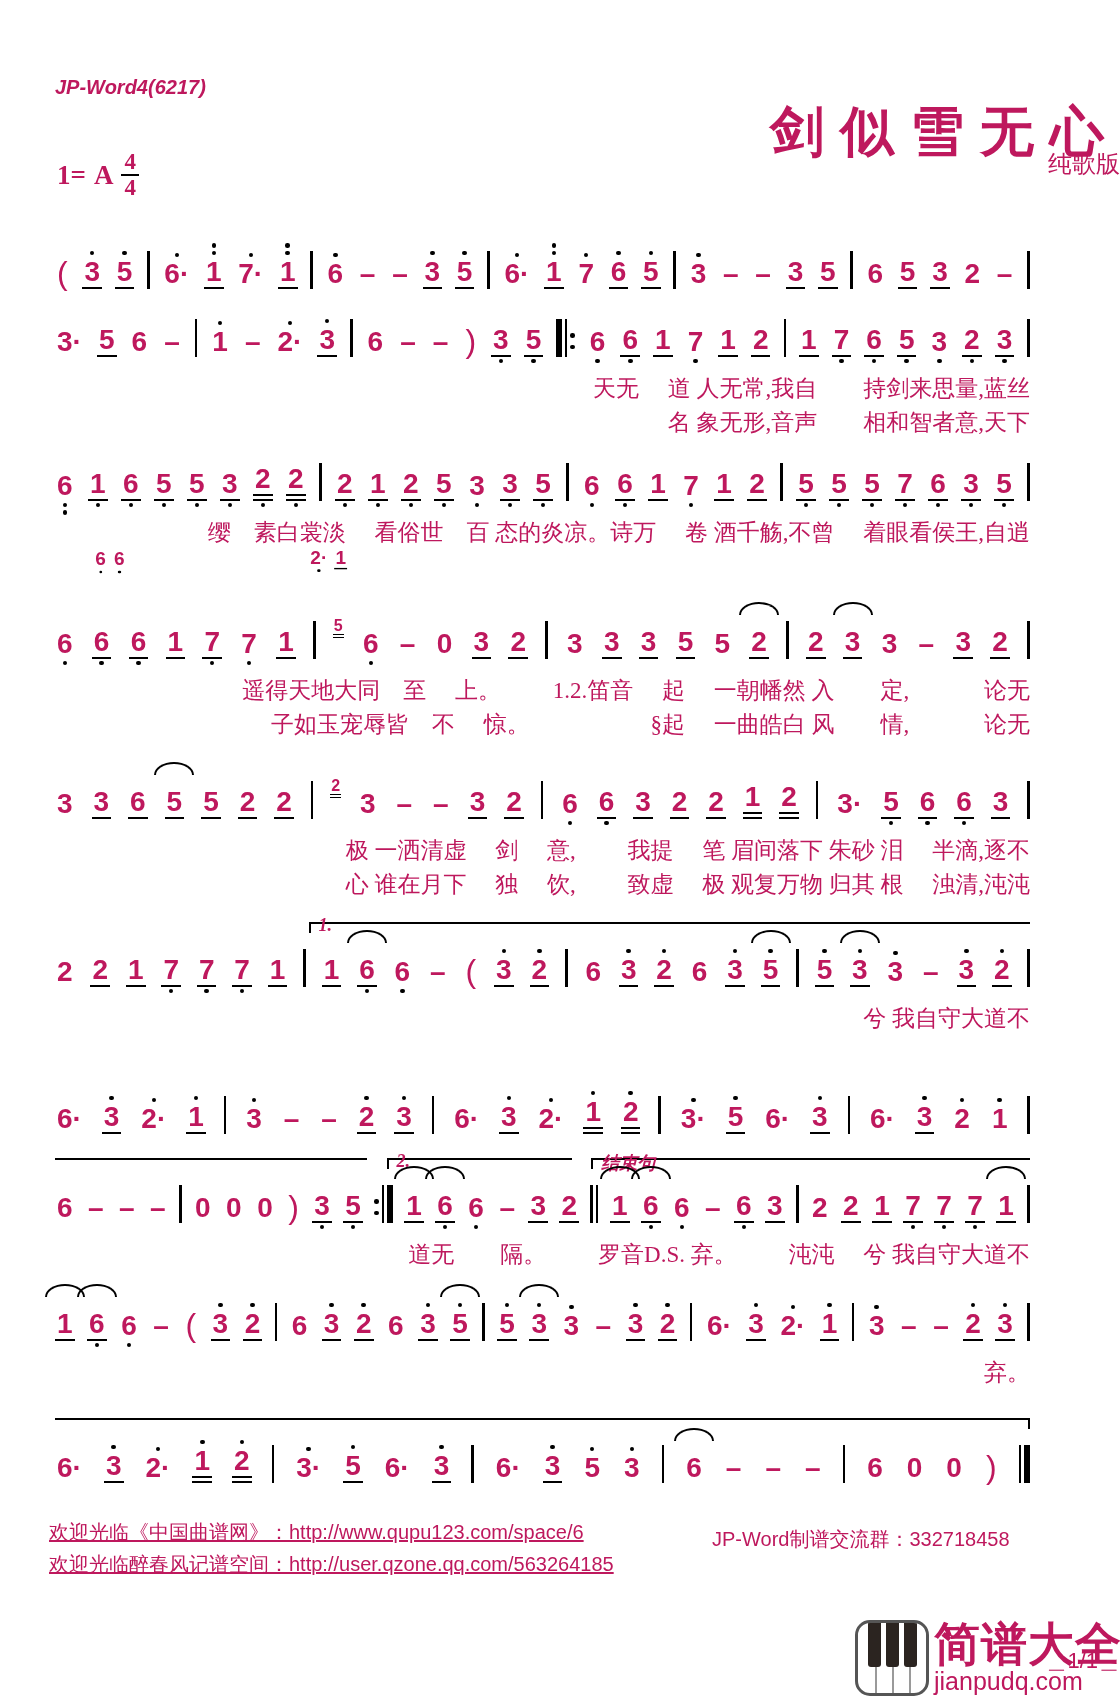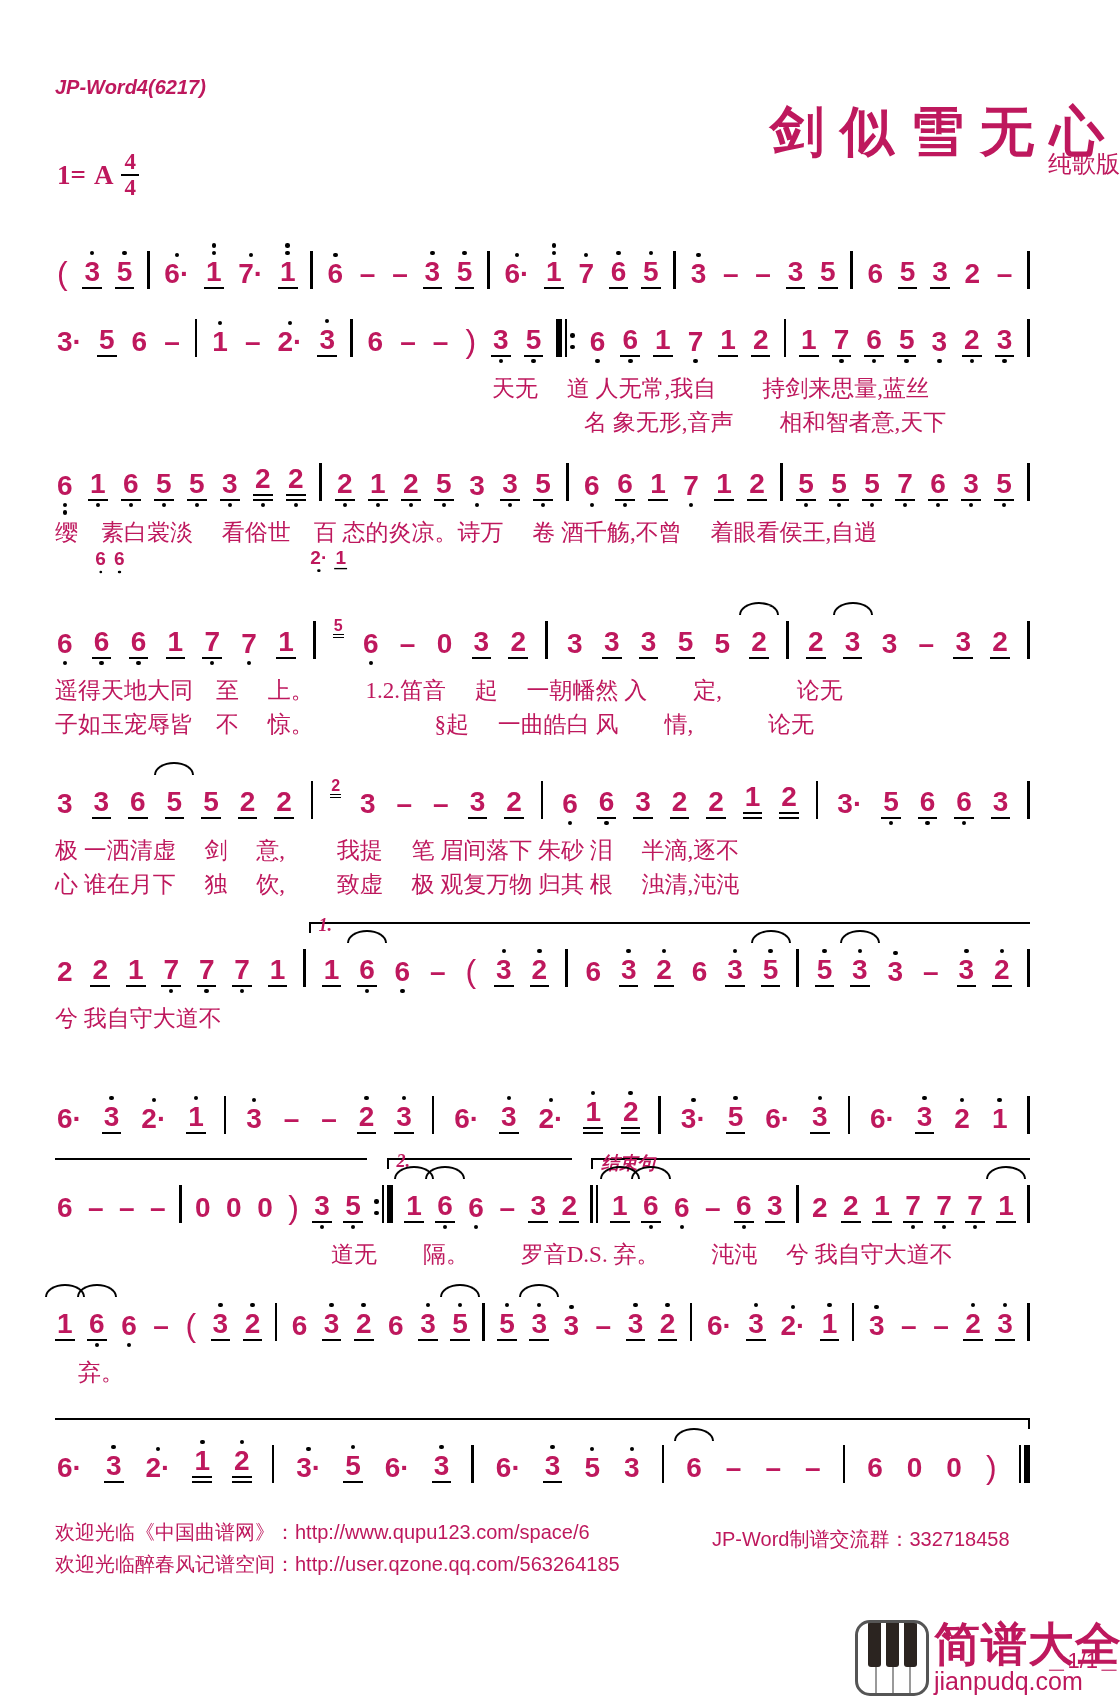--- a/index.html
+++ b/index.html
@@ -36,7 +36,7 @@
          margin-bottom:34px;padding:0 1px;}
   .arc{position:absolute;top:-12px;left:50%;width:36px;height:11px;transform:translateX(-50%);
        border:2.5px solid #000;border-bottom:none;border-radius:50% 50% 0 0 / 100% 100% 0 0;}
-  .lyr{font:23px/1.32 "Liberation Serif",serif;white-space:pre;margin-top:4px;}
+  .lyr{font:23px/1.32 "Liberation Serif",serif;white-space:pre;margin-top:4px;text-align:right;}
   .brow{position:relative;height:26px;}
   .vbr{position:absolute;top:12px;height:11px;border-top:2.5px solid #000;box-sizing:border-box;}
   .vbr.hl{border-left:2.5px solid #000;}

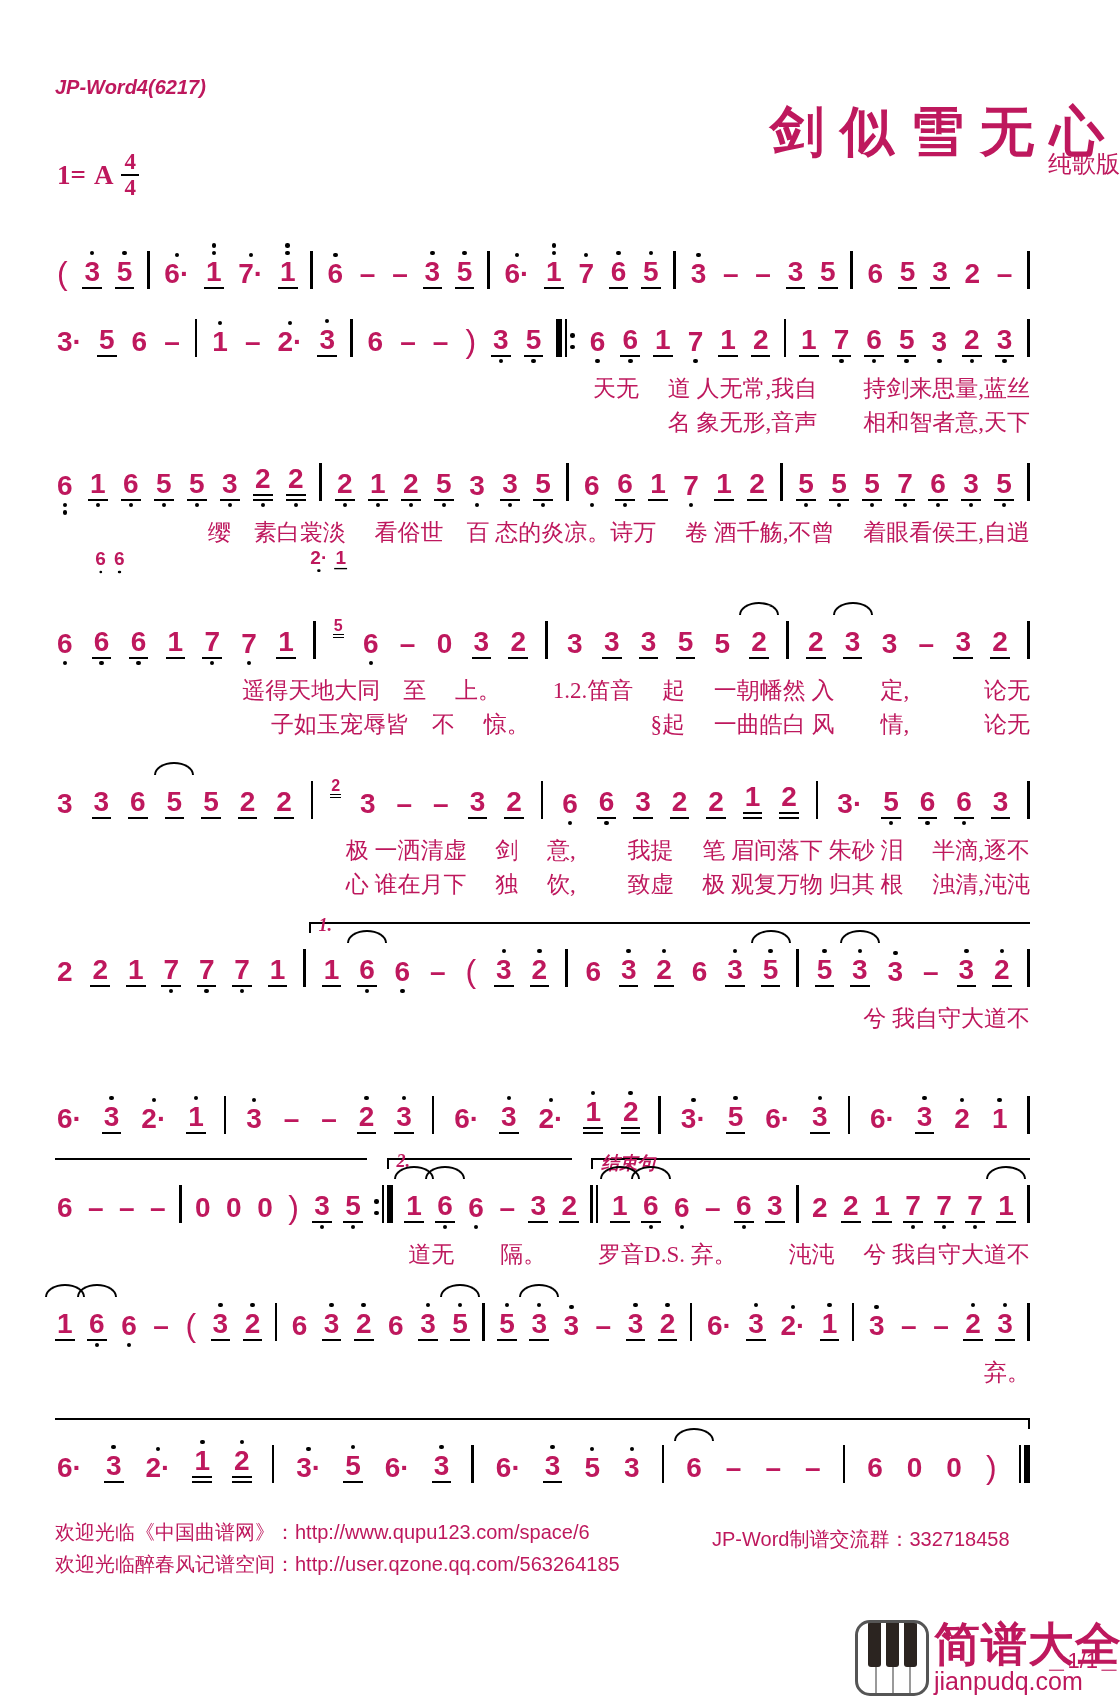--- a/index.html
+++ b/index.html
@@ -45,7 +45,7 @@
   .orow{position:relative;height:30px;}
   .ossia{position:absolute;bottom:0;display:flex;gap:8px;transform:scale(0.68);transform-origin:left bottom;}
   
-  .fleft{position:absolute;left:55px;top:1516px;font:20px/1.6 "Liberation Sans",sans-serif;}
+  .fleft{position:absolute;left:49px;top:1516px;font:20px/1.6 "Liberation Sans",sans-serif;text-decoration:underline;}
   .fright{position:absolute;left:712px;top:1526px;font:20px "Liberation Sans",sans-serif;}
   .pagenum{position:absolute;left:0;top:1646px;width:100%;text-align:right;font:22px "Liberation Sans",sans-serif;}
   .logo{position:absolute;right:-2px;top:1620px;display:flex;align-items:flex-end;gap:5px;}

